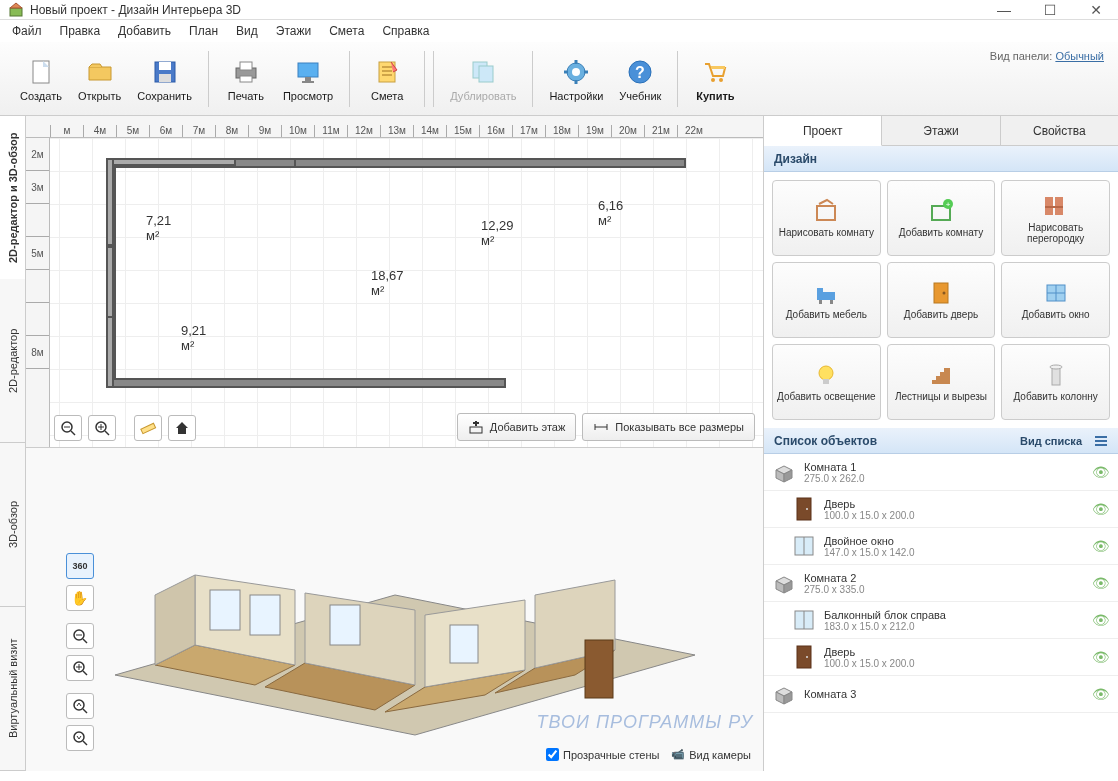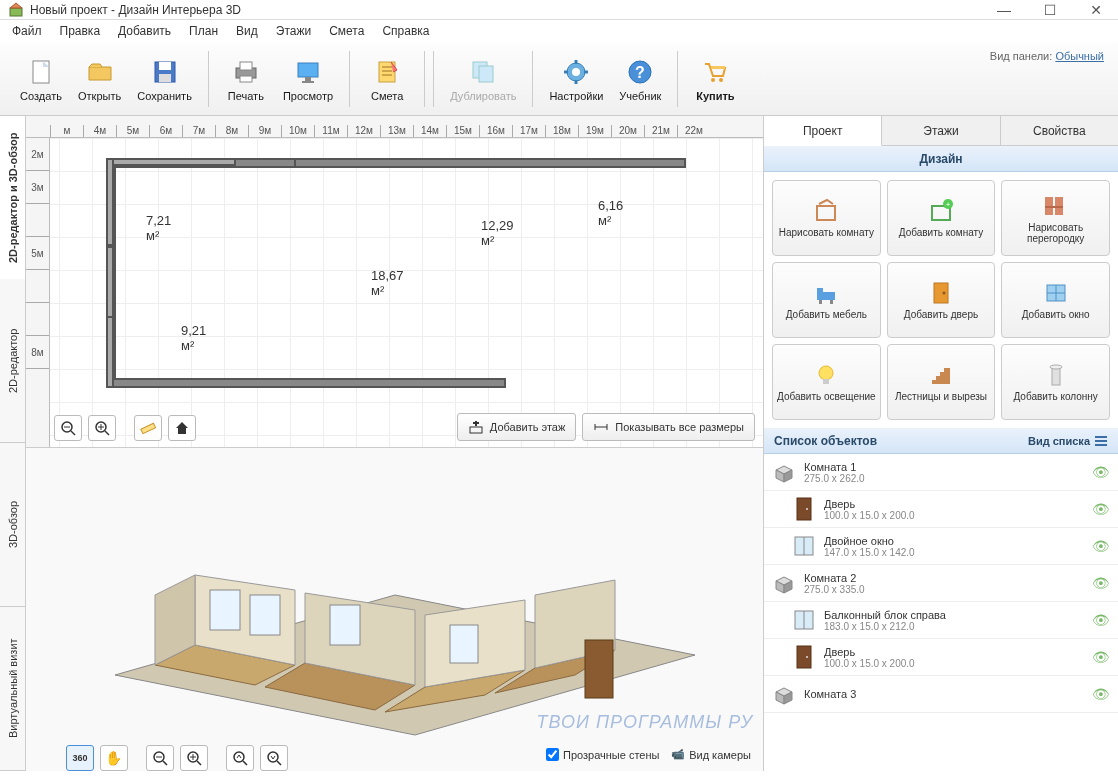--- a/index.html
+++ b/index.html
@@ -49,7 +49,7 @@
 .rtab { flex:1; display:flex;align-items:center;justify-content:center; font-size:12px; cursor:pointer; border-right:1px solid #ccc; background:#f0f0f0; }
 .rtab.active { background:#fff; border-bottom:1px solid #fff; margin-bottom:-1px; }
 .rtab:last-child { border-right:none; }
-.section-head { height:26px; background:linear-gradient(#eaf2fb,#d4e5f7); border-bottom:1px solid #b8cee6; display:flex;align-items:center; padding:0 10px; font-size:12px; font-weight:bold; color:#2a4a6a; justify-content:center; }
+.section-head { height:26px; background:linear-gradient(#eaf2fb,#d4e5f7); border-bottom:1px solid #b8cee6; display:flex;align-items:center; padding:0 10px; font-size:12px; font-weight:bold; color:#2a4a6a; justify-content:flex-start; }
 .design-grid { display:grid; grid-template-columns: repeat(3, 1fr); gap:6px; padding:8px; }
 .design-btn { height:76px; border:1px solid #ccc; background:linear-gradient(#fdfdfd,#f0f0f0); border-radius:4px; display:flex;flex-direction:column;align-items:center;justify-content:center;cursor:pointer; padding:4px; }
 .design-btn .dicon { width:28px; height:28px; margin-bottom:2px; display:flex;align-items:center;justify-content:center; }

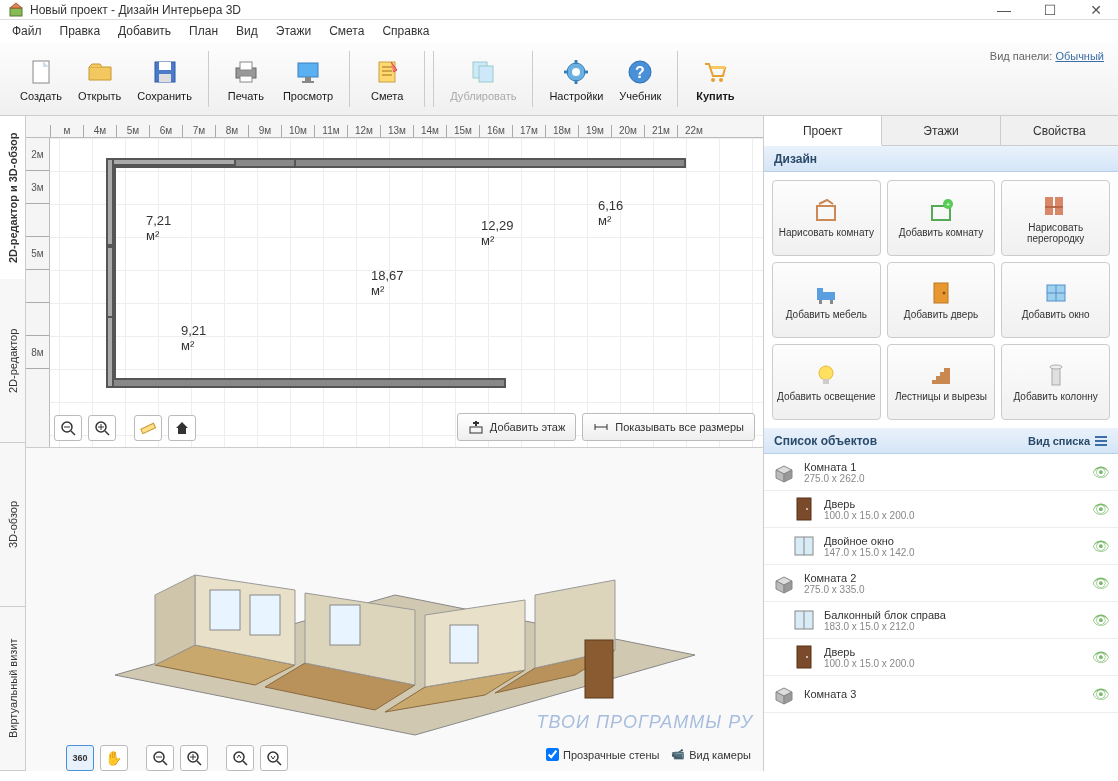--- a/index.html
+++ b/index.html
@@ -55,7 +55,7 @@
 .design-btn .dicon { width:28px; height:28px; margin-bottom:2px; display:flex;align-items:center;justify-content:center; }
 .design-btn .dlabel { font-size:10px; text-align:center; line-height:1.15; }
 .list-head { display:flex; align-items:center; justify-content:space-between; }
-.list-head .listview { font-size:11px; color:#2a4a6a; display:flex;align-items:center;gap:4px; cursor:pointer;padding-left:32px; }
+.list-head .listview { font-size:11px; color:#2a4a6a; display:flex;align-items:center;gap:12px; cursor:pointer;padding-left:32px; }
 .obj-list { flex:1; overflow-y:auto; }
 .obj-item { display:flex; align-items:center; padding:4px 8px; border-bottom:1px solid #eee; gap:8px; cursor:pointer; }
 .obj-item.child { padding-left:28px; }

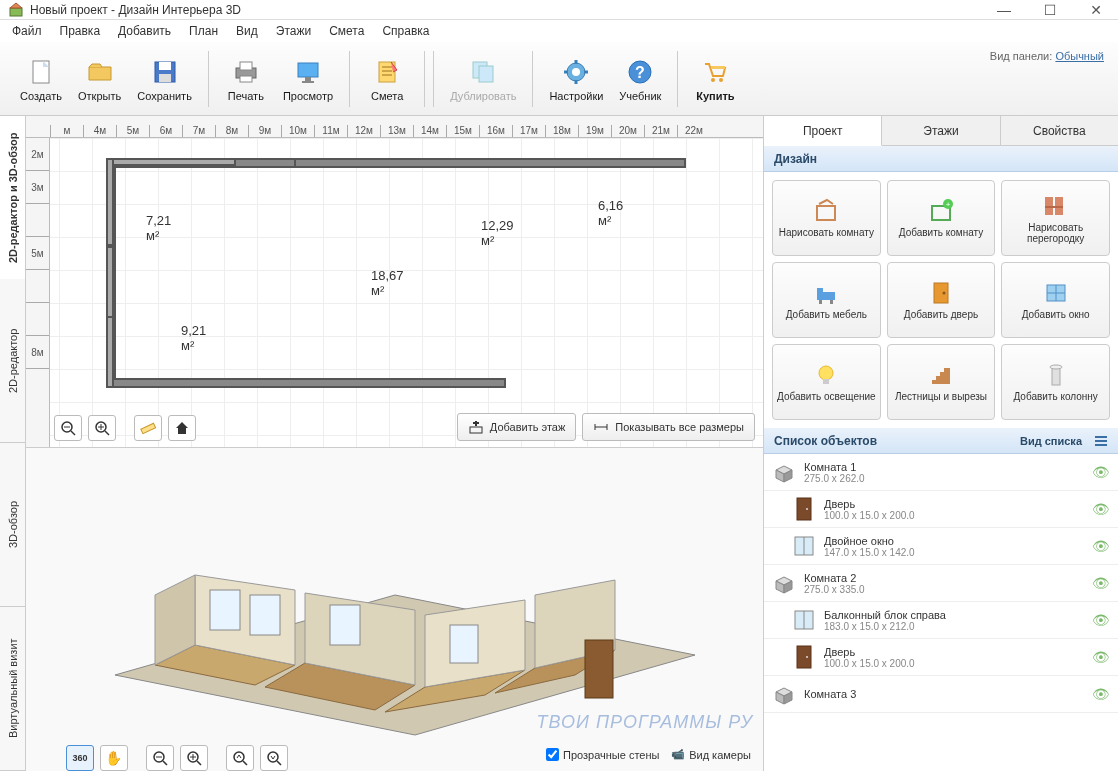--- a/index.html
+++ b/index.html
@@ -41,7 +41,7 @@
 .mini-sep { width:6px; }
 .view3d { flex:1; background:#f9f9f9; position:relative; display:flex;align-items:center;justify-content:center; }
 .view3d-img { width:640px; height:270px; position:relative; }
-.bottom-tools { position:absolute; left:40px; bottom:0; display:flex; gap:6px; align-items:center; }
+.bottom-tools { position:absolute; left:40px; bottom:20px; display:flex; gap:6px; align-items:center;flex-direction:column; }
 .bottom-right { position:absolute; right:12px; bottom:10px; display:flex; gap:12px; align-items:center; font-size:11px; }
 .checkbox-wrap { display:flex; align-items:center; gap:4px; }
 .rightpanel { width: 355px; border-left:1px solid #ccc; display:flex; flex-direction:column; }

